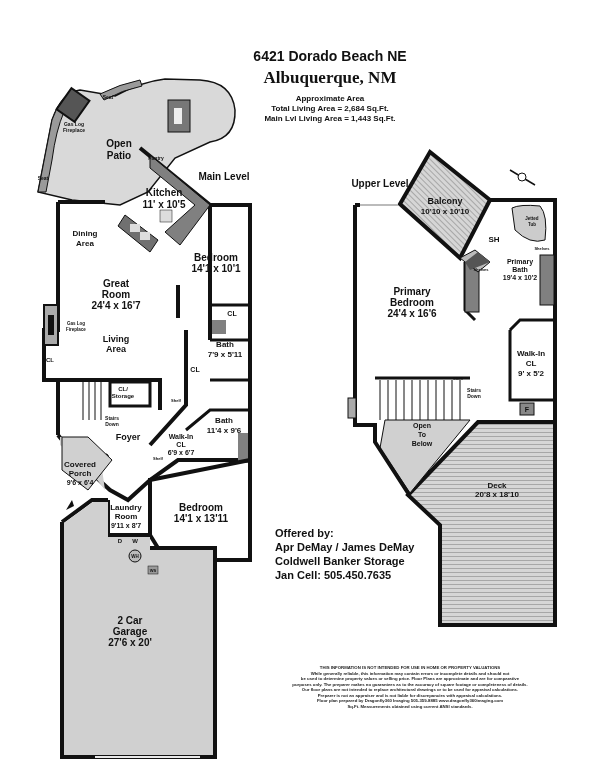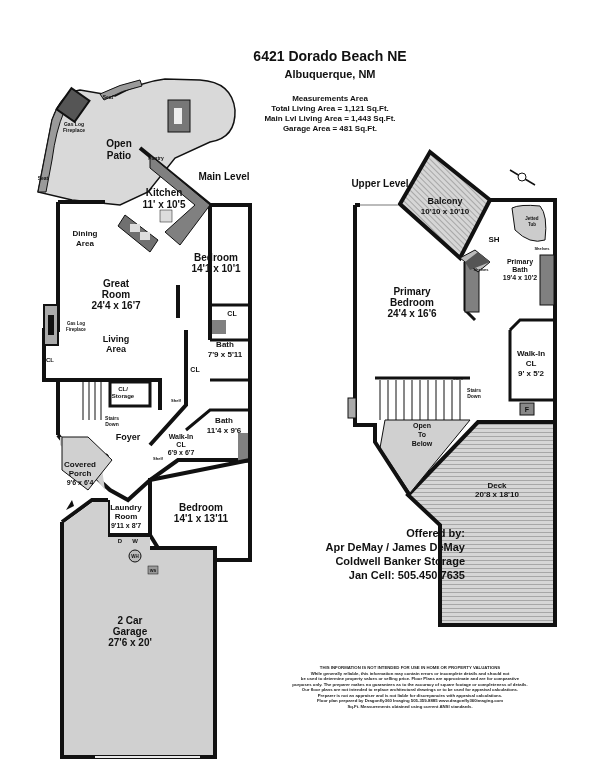--- a/index.html
+++ b/index.html
@@ -7,7 +7,7 @@
   .abs { position:absolute; }
   .title { left:0; width:601px; text-align:center; font-weight:bold; }
   #t1 { top:48px; left:190px; width:280px; font-size:14px; }
-  #t2 { top:68px; left:190px; width:280px; font-size:11px; }
+  #t2 { top:68px; left:190px; width:280px; font-size:17px;font-family:Liberation Serif, serif; }
   #area { top:94px; left:230px; width:200px; text-align:center; font-size:8px; font-weight:bold; line-height:10px; }
   svg { position:absolute; left:0; top:0; }
   .lbl { font-family:"Liberation Sans", sans-serif; font-weight:bold; fill:#111; text-anchor:middle; }

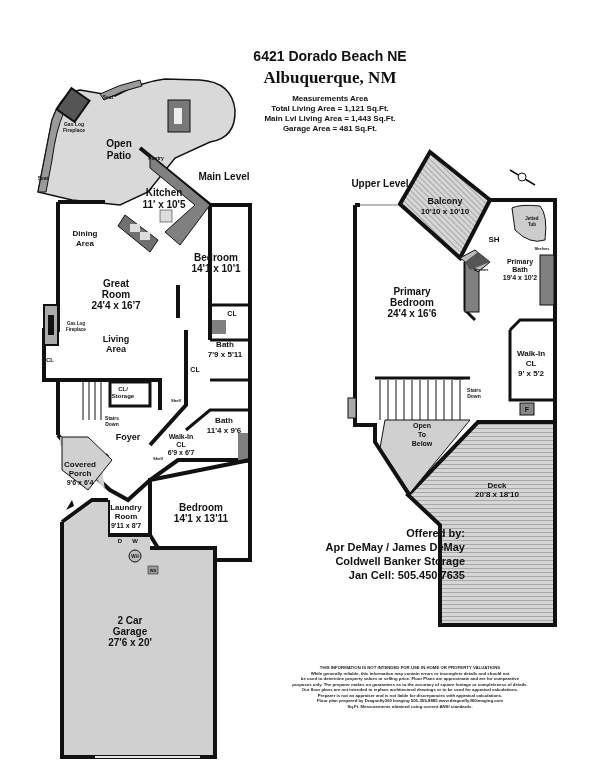--- a/index.html
+++ b/index.html
@@ -20,7 +20,7 @@
 <div class="abs title" id="t1">6421 Dorado Beach NE</div>
 <div class="abs title" id="t2">Albuquerque, NM</div>
 <div class="abs" id="area">
-  <div>Measurements Area</div>
+  <div>Approximate Area</div>
   <div>Total Living Area = 1,121 Sq.Ft.</div>
   <div>Main Lvl Living Area = 1,443 Sq.Ft.</div>
   <div>Garage Area = 481 Sq.Ft.</div>

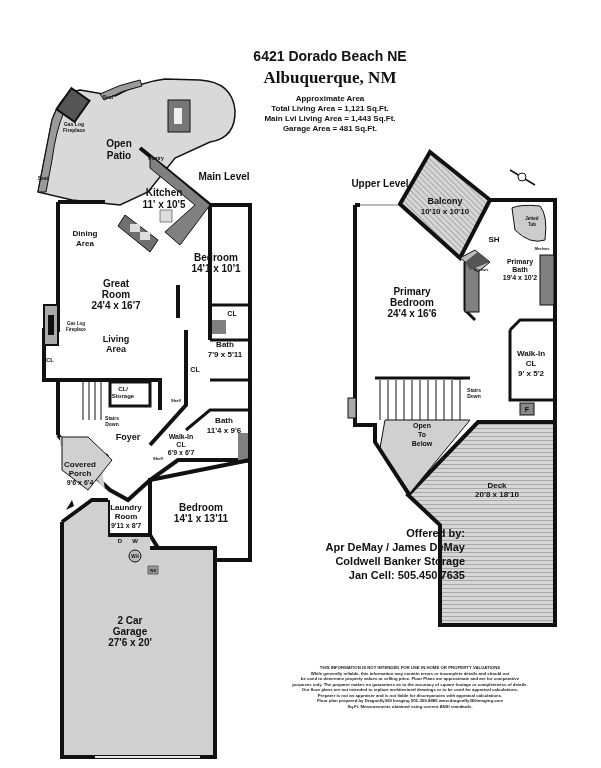--- a/index.html
+++ b/index.html
@@ -21,7 +21,7 @@
 <div class="abs title" id="t2">Albuquerque, NM</div>
 <div class="abs" id="area">
   <div>Approximate Area</div>
-  <div>Total Living Area = 1,121 Sq.Ft.</div>
+  <div>Total Living Area = 2,684 Sq.Ft.</div>
   <div>Main Lvl Living Area = 1,443 Sq.Ft.</div>
   <div>Garage Area = 481 Sq.Ft.</div>
 </div>

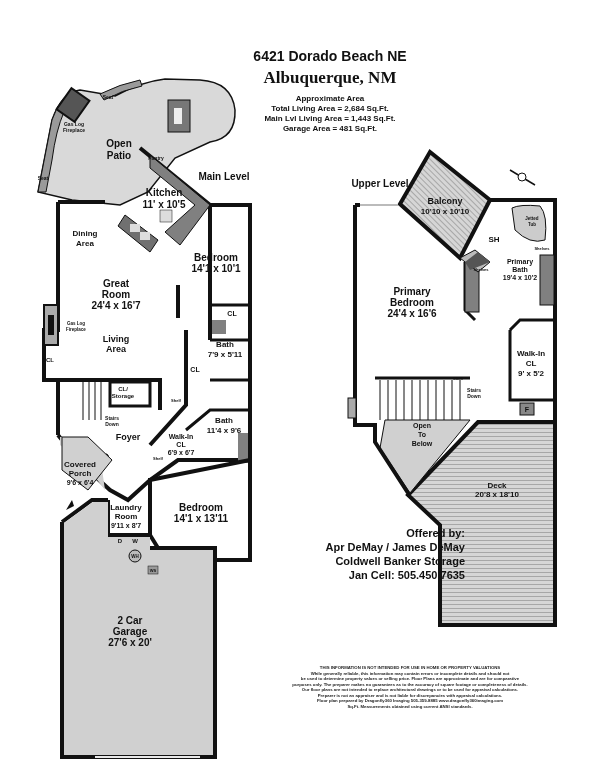--- a/index.html
+++ b/index.html
@@ -23,7 +23,6 @@
   <div>Approximate Area</div>
   <div>Total Living Area = 2,684 Sq.Ft.</div>
   <div>Main Lvl Living Area = 1,443 Sq.Ft.</div>
-  <div>Garage Area = 481 Sq.Ft.</div>
 </div>
 
 <svg width="601" height="768" viewBox="0 0 601 768">

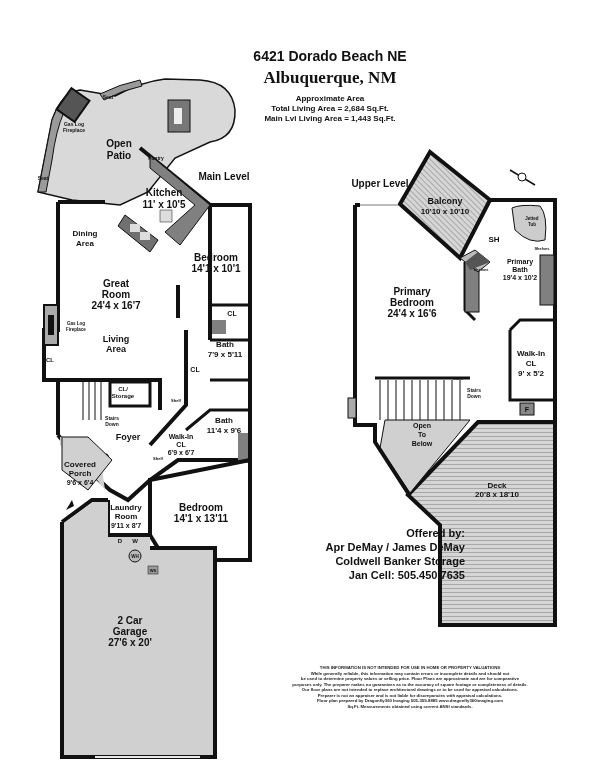--- a/index.html
+++ b/index.html
@@ -11,7 +11,7 @@
   #area { top:94px; left:230px; width:200px; text-align:center; font-size:8px; font-weight:bold; line-height:10px; }
   svg { position:absolute; left:0; top:0; }
   .lbl { font-family:"Liberation Sans", sans-serif; font-weight:bold; fill:#111; text-anchor:middle; }
-  #offer { top:526px; left:275px; width:190px; text-align:right; font-size:11px; font-weight:bold; line-height:14px; }
+  #offer { top:526px; left:275px; width:190px; text-align:left; font-size:11px; font-weight:bold; line-height:14px; }
   #disclaimer { top:665px; left:255px; width:310px; text-align:center; font-size:4.3px; font-weight:bold; line-height:5.5px; color:#222; }
 </style>
 </head>

